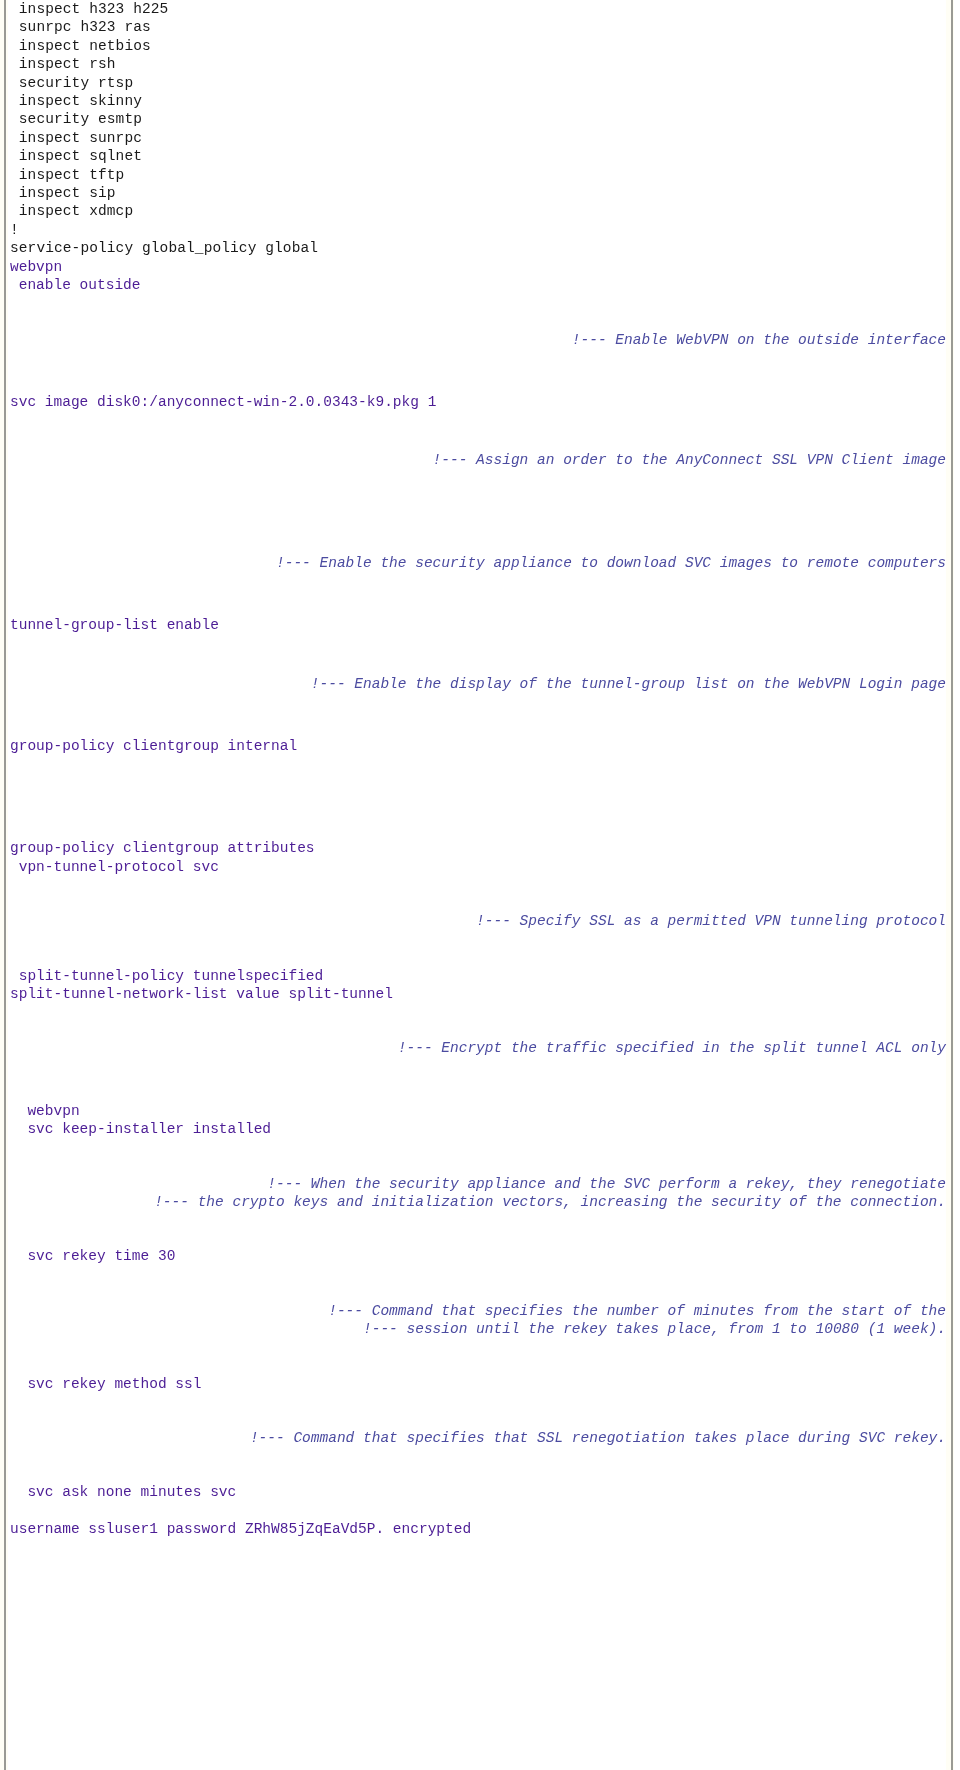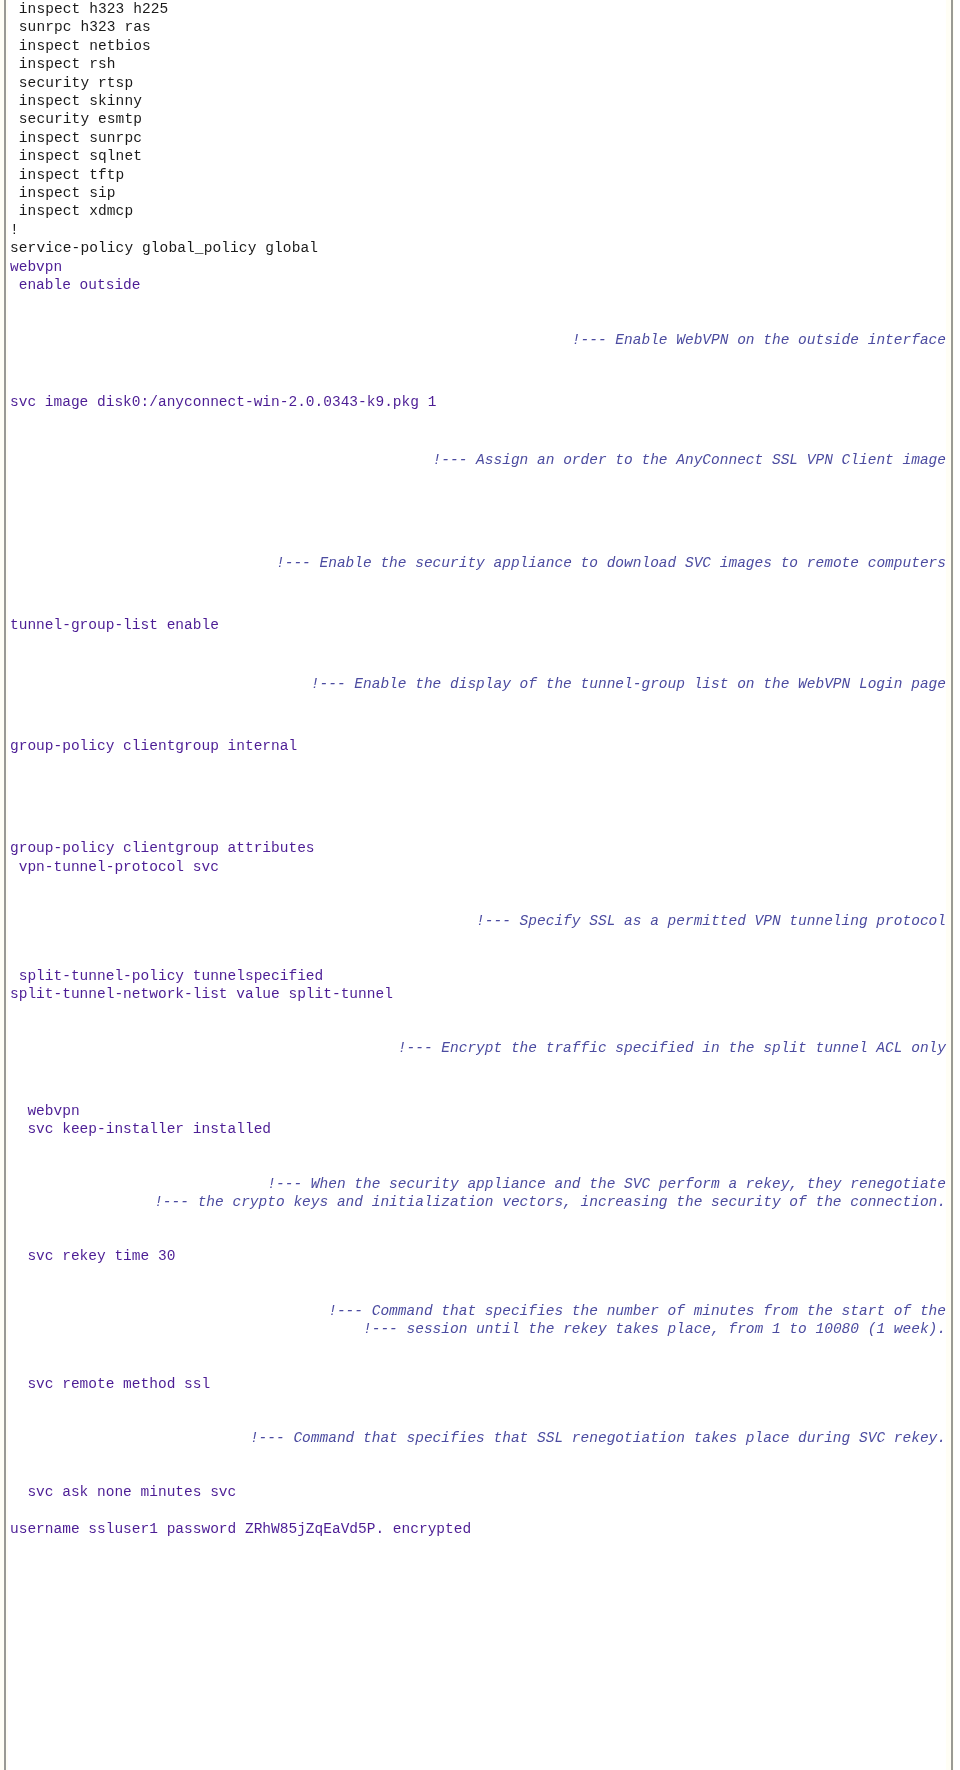--- a/index.html
+++ b/index.html
@@ -206,7 +206,7 @@
     <div class="gap-md"></div>
 
     <div class="block">
-      <div class="line cmd indent-0">  svc remote method ssl</div>
+      <div class="line cmd indent-0">  svc rekey method ssl</div>
       <div class="gap-md"></div>
       <div class="line remark indent-0">!--- Command that specifies that SSL renegotiation takes place during SVC rekey.</div>
     </div>

